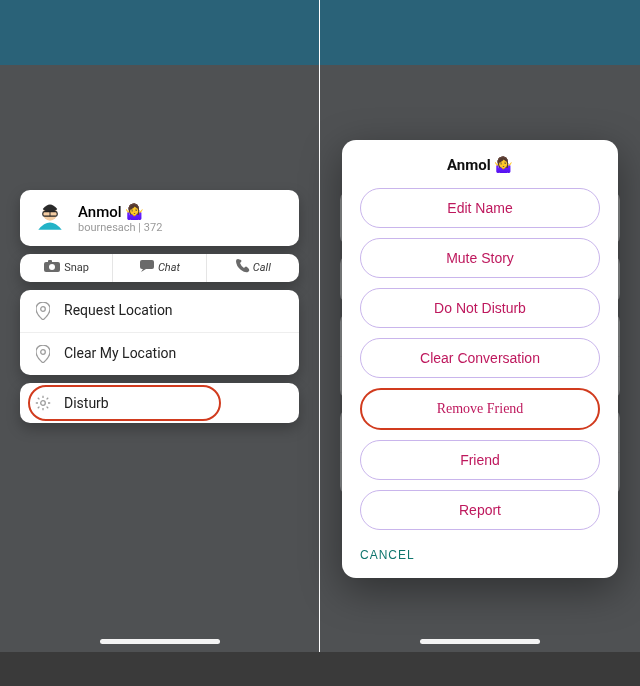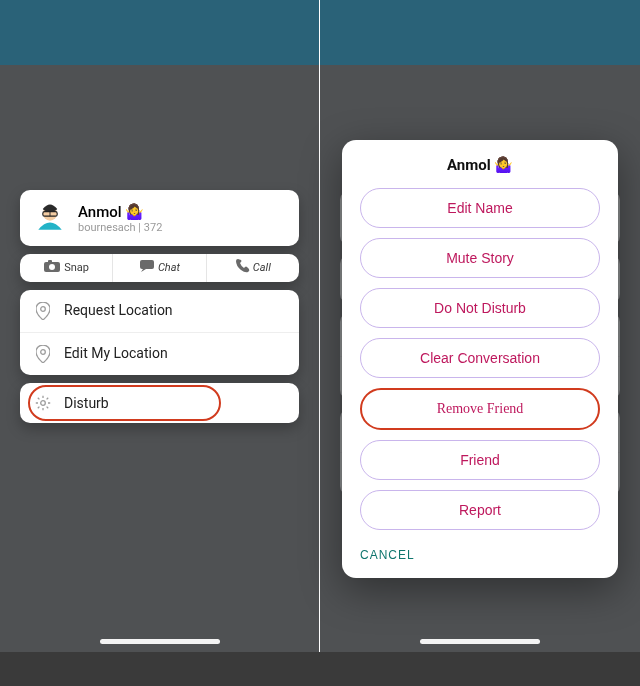--- a/index.html
+++ b/index.html
@@ -222,7 +222,7 @@
               <circle cx="7" cy="7" r="2.3" fill="none" stroke="#9d9d9d" stroke-width="1.3"></circle>
             </svg>
         </span>
-        <span>Edit My Location</span>
+        <span>Clear My Location</span>
       </div>
     </div>
 

